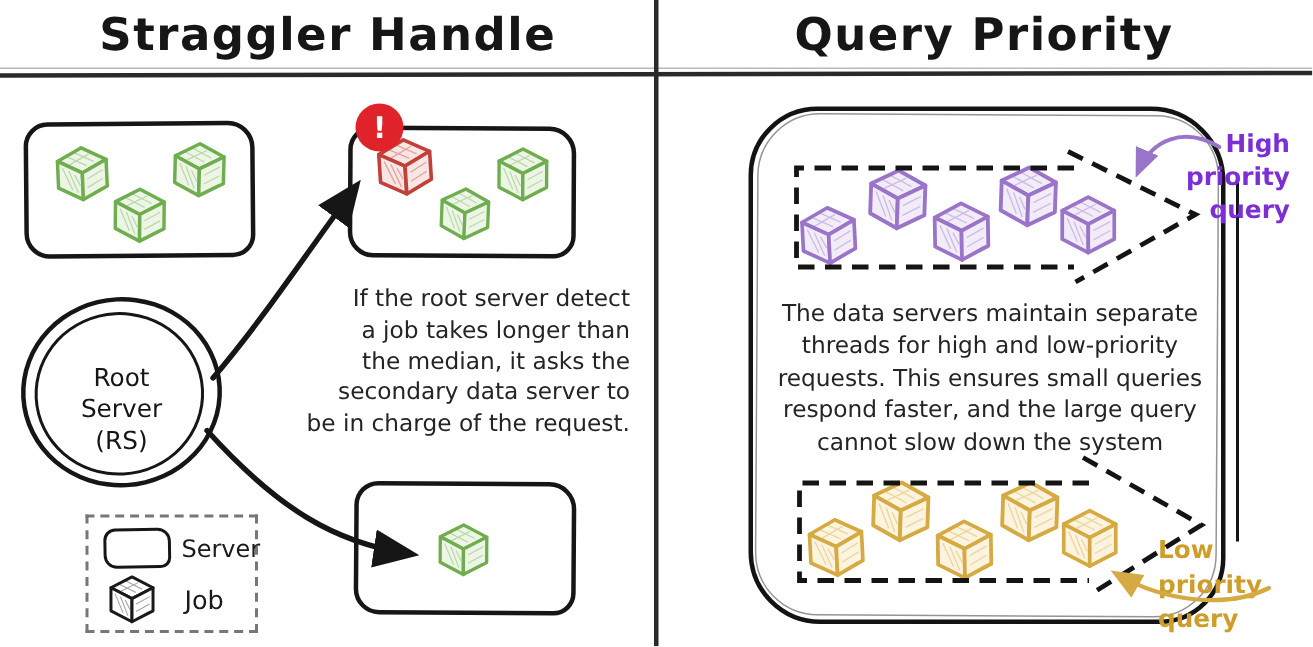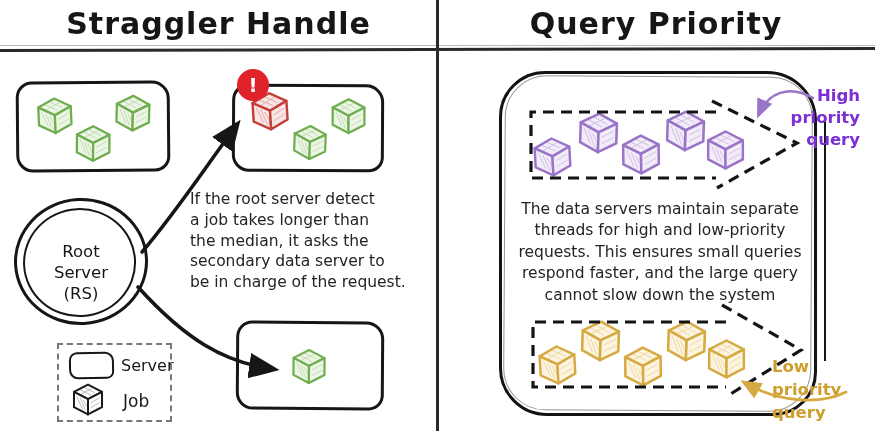--- a/index.html
+++ b/index.html
@@ -25,7 +25,7 @@
   .root-inner { position:absolute; inset:7px 9px 5px 6px; border:2.5px solid #161616; border-radius:50%; }
   .root-label { position:absolute; left:14px; top:241px; width:134px; text-align:center; font-size:16.5px; line-height:21px; white-space:pre-line; color:#161616; }
 
-  .explanation { position:absolute; left:190px; top:189px; width:230px; text-align:left; font-size:15.5px; line-height:20.8px; white-space:pre-line; color:#242424; }
+  .explanation { position:absolute; left:190px; top:189px; width:230px; text-align:right; font-size:15.5px; line-height:20.8px; white-space:pre-line; color:#242424; }
 
   .legend { position:absolute; left:57px; top:343px; width:115px; height:79px; border:2px dashed #777; background:#fff; }
   .legend-server-shape { position:absolute; left:10px; top:7px; width:45px; height:27px; border:2.5px solid #161616; border-radius:8px 9px 7px 9px; background:#fff; transform:rotate(-1deg); }

